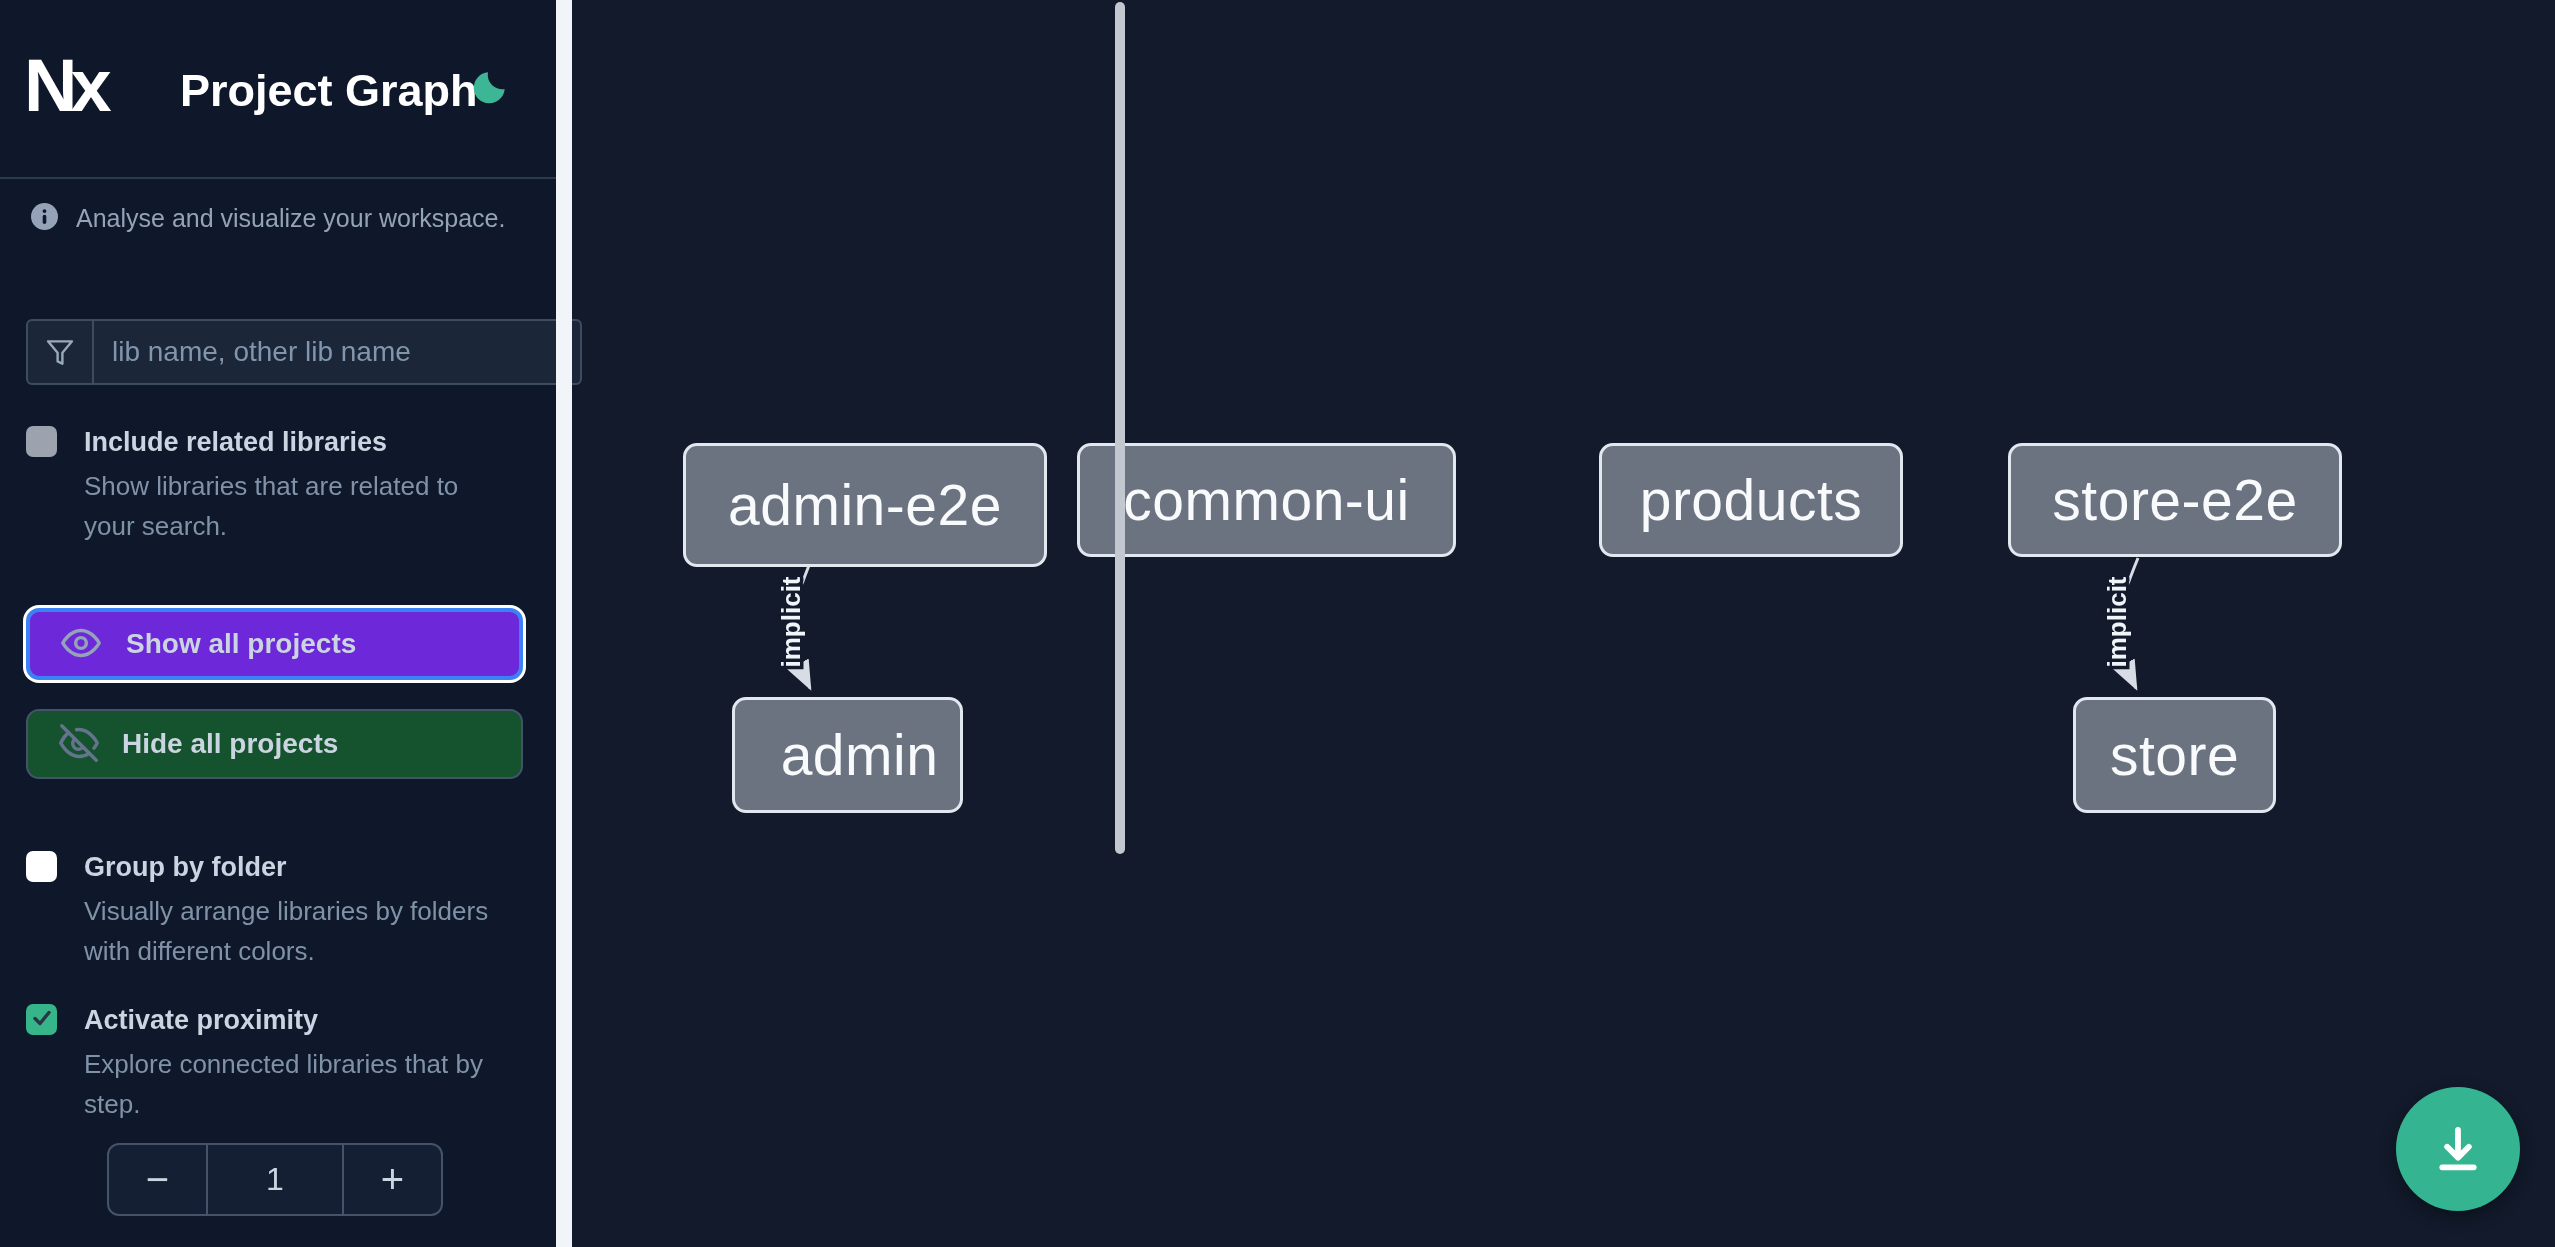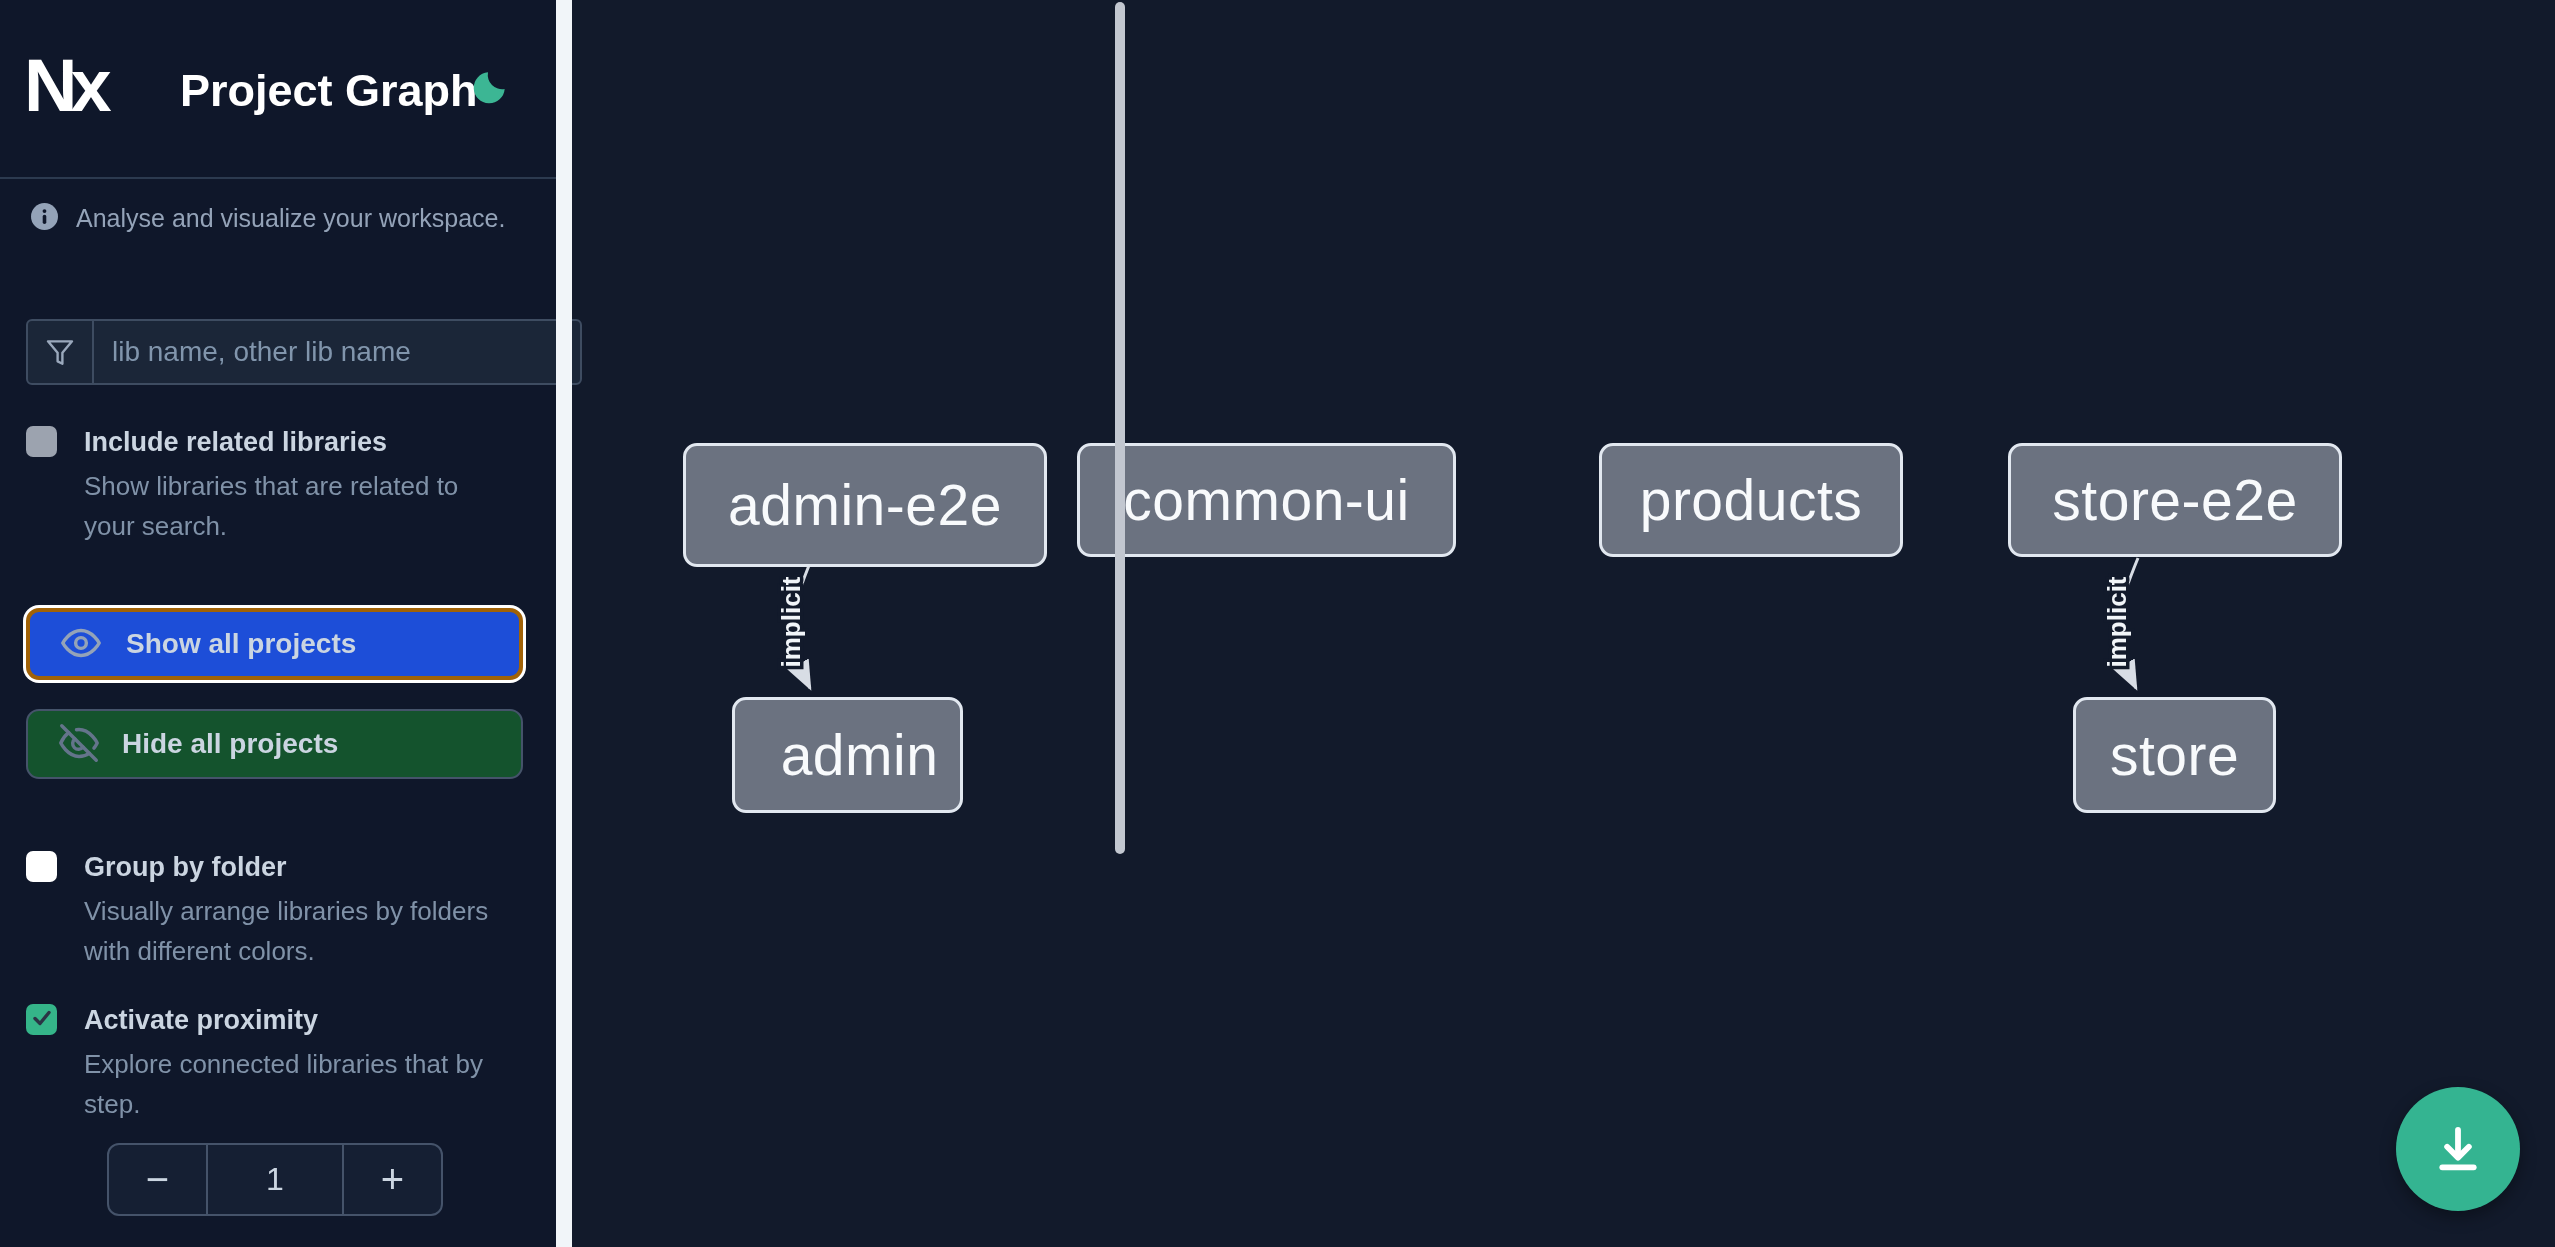--- a/index.html
+++ b/index.html
@@ -89,8 +89,8 @@
   }
   .btn-show{
     top:608px;
-    background:#1d4ed8;
-    border:4px solid #a16207;
+    background:#6d28d9;
+    border:4px solid #3b82f6;
     box-shadow:0 0 0 3px #ffffff;
     gap:22px;
   }

